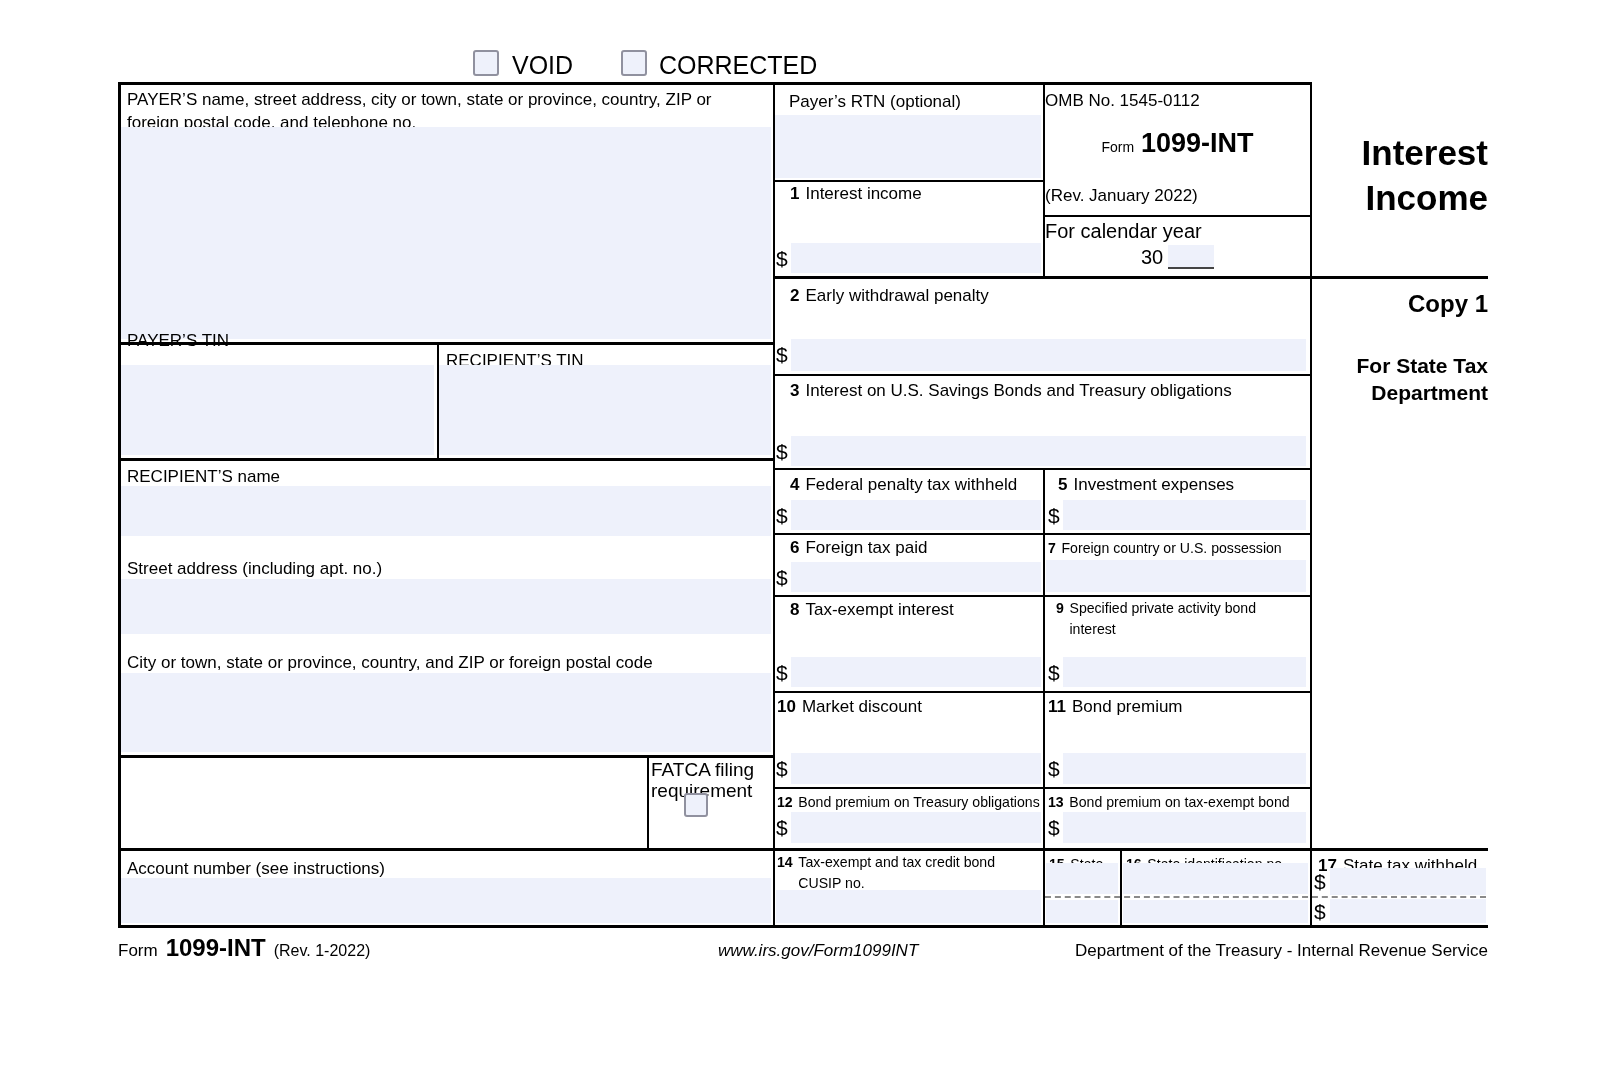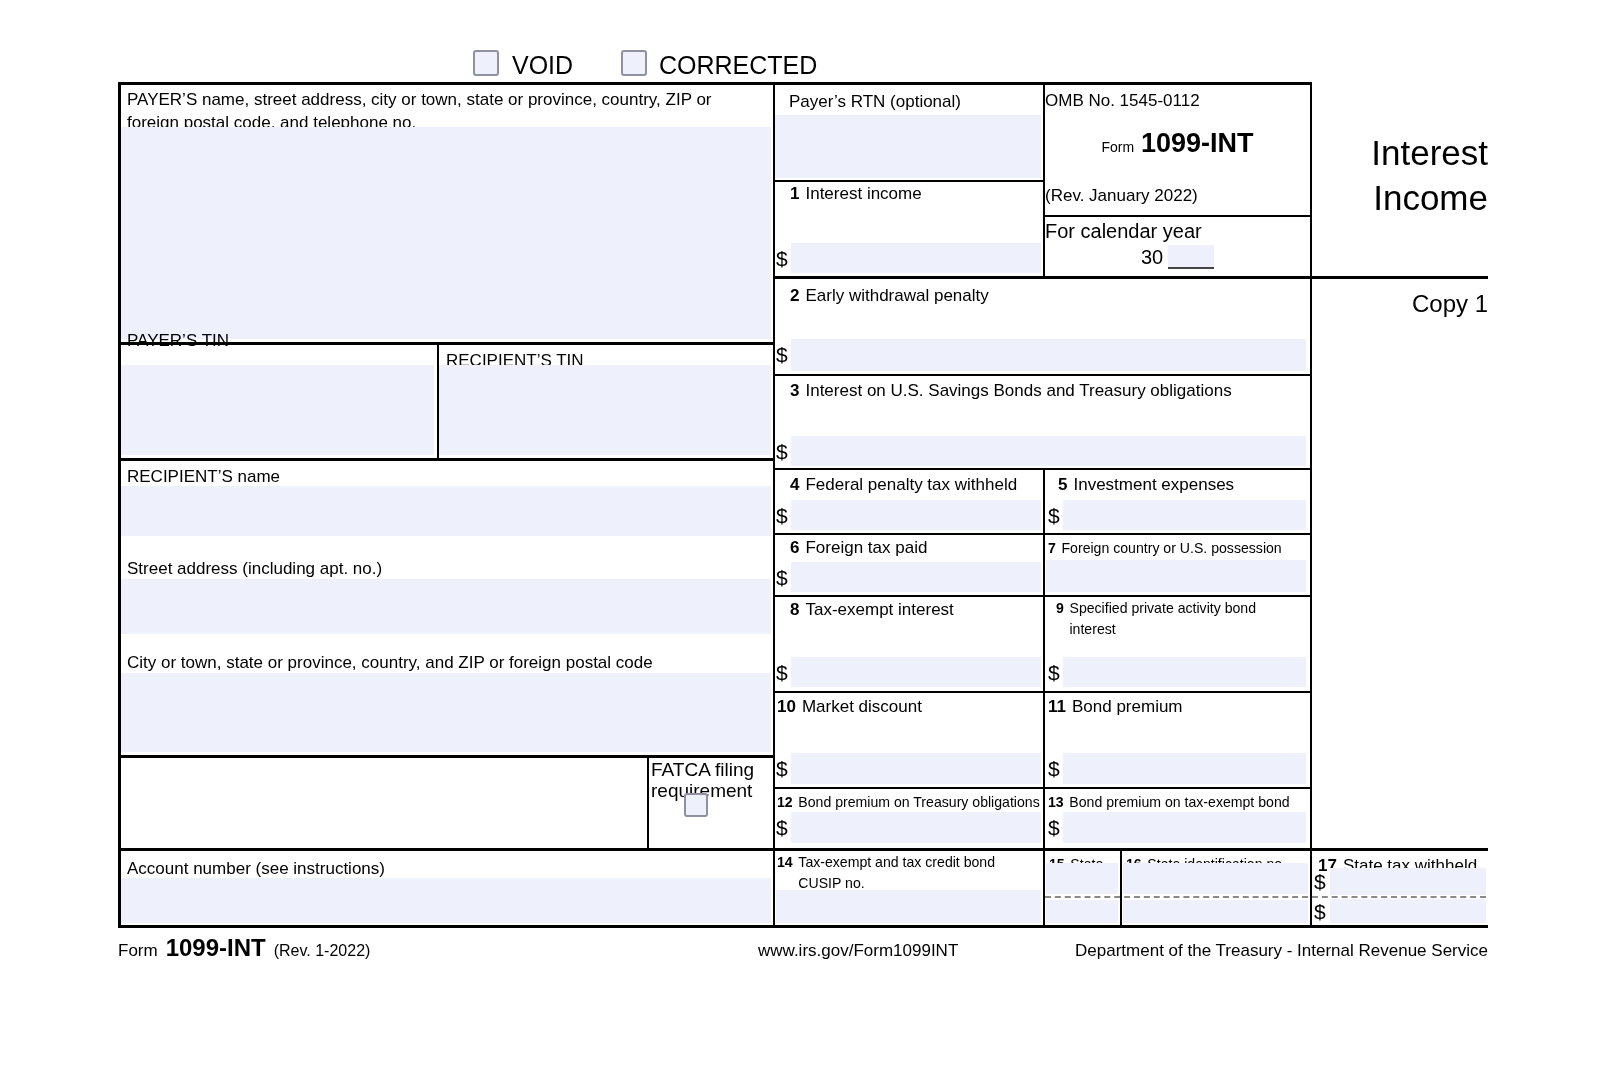--- a/index.html
+++ b/index.html
@@ -23,7 +23,7 @@
   .dollar{position:absolute;font-size:21px;line-height:26px;}
   .center{text-align:left;}
   #void-label,#corrected-label{position:absolute;font-size:25px;line-height:28px;}
-  .bigtitle{position:absolute;right:118px;text-align:right;font-weight:400;}
+  .bigtitle{position:absolute;right:118px;text-align:right;font-weight:700;}
   .footer-text{position:absolute;top:941px;font-size:17px;}
 </style>
 </head>

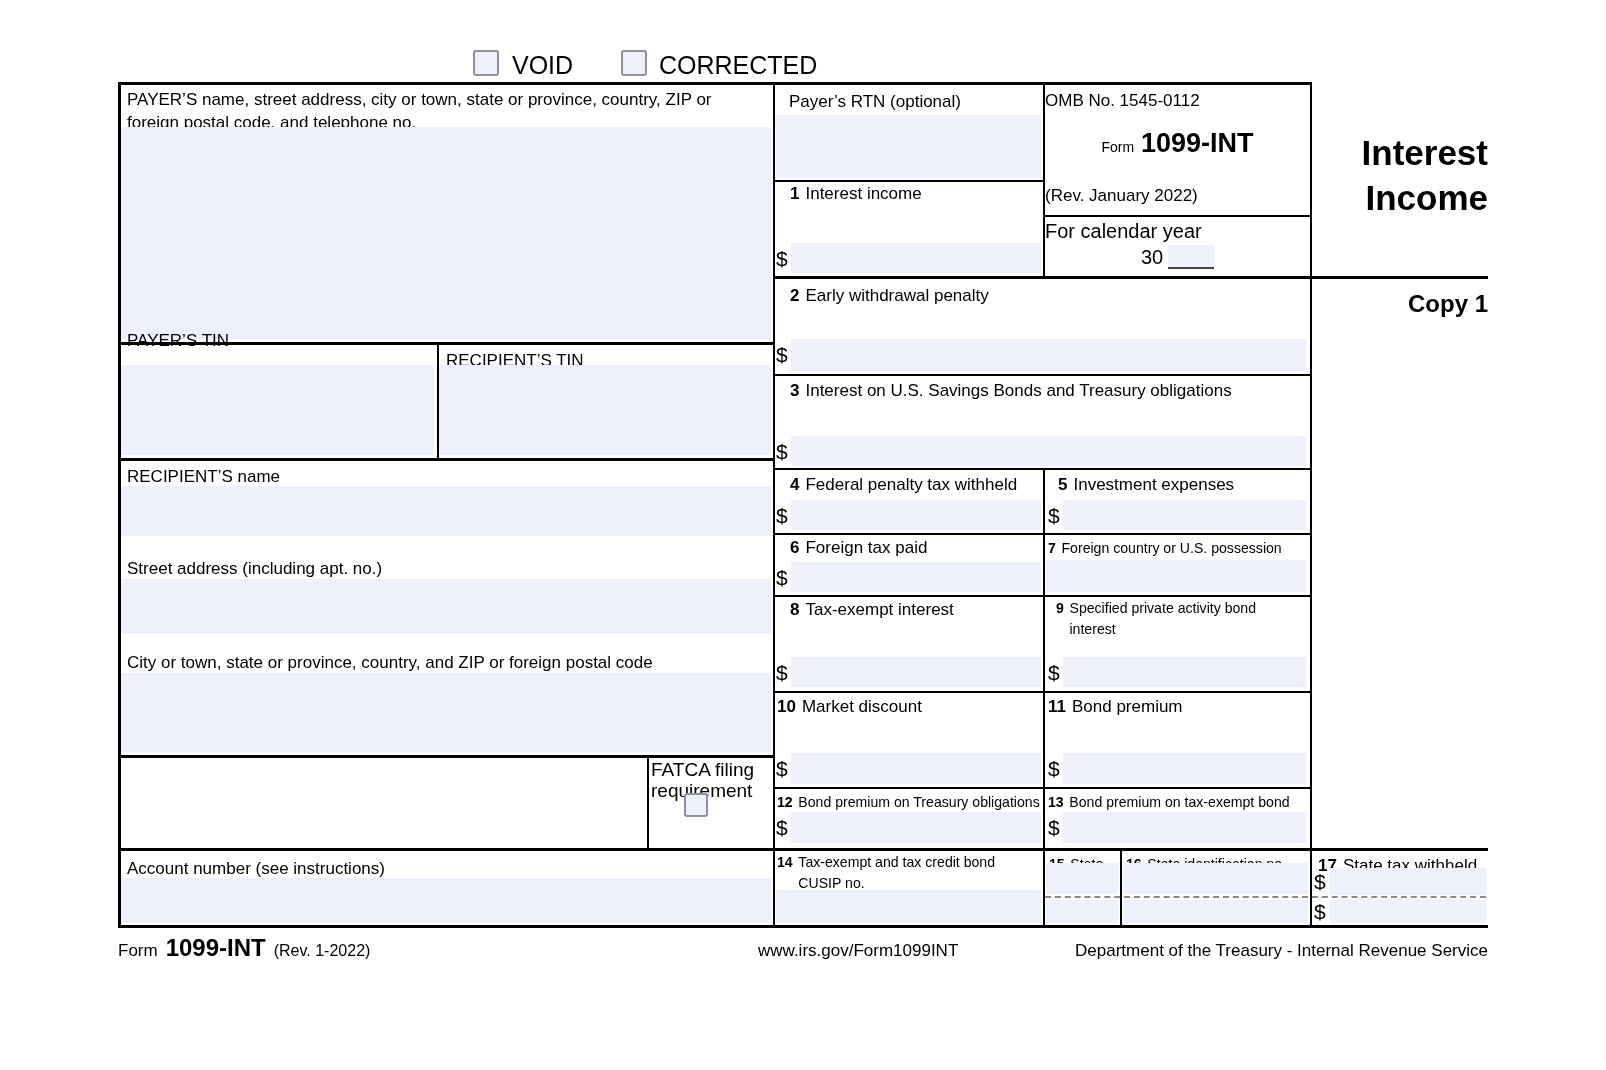--- a/index.html
+++ b/index.html
@@ -108,6 +108,10 @@
     <div>Income</div>
   </div>
   <div class="bigtitle" style="top:290px;font-size:24px;">Copy 1</div>
+  <div class="bigtitle" style="top:352px;font-size:21px;line-height:27px;">
+    <div>For State Tax</div>
+    <div>Department</div>
+  </div>
 
   <div class="boxlbl" style="left:790px;top:184px;width:240px;">
       <b>1</b>

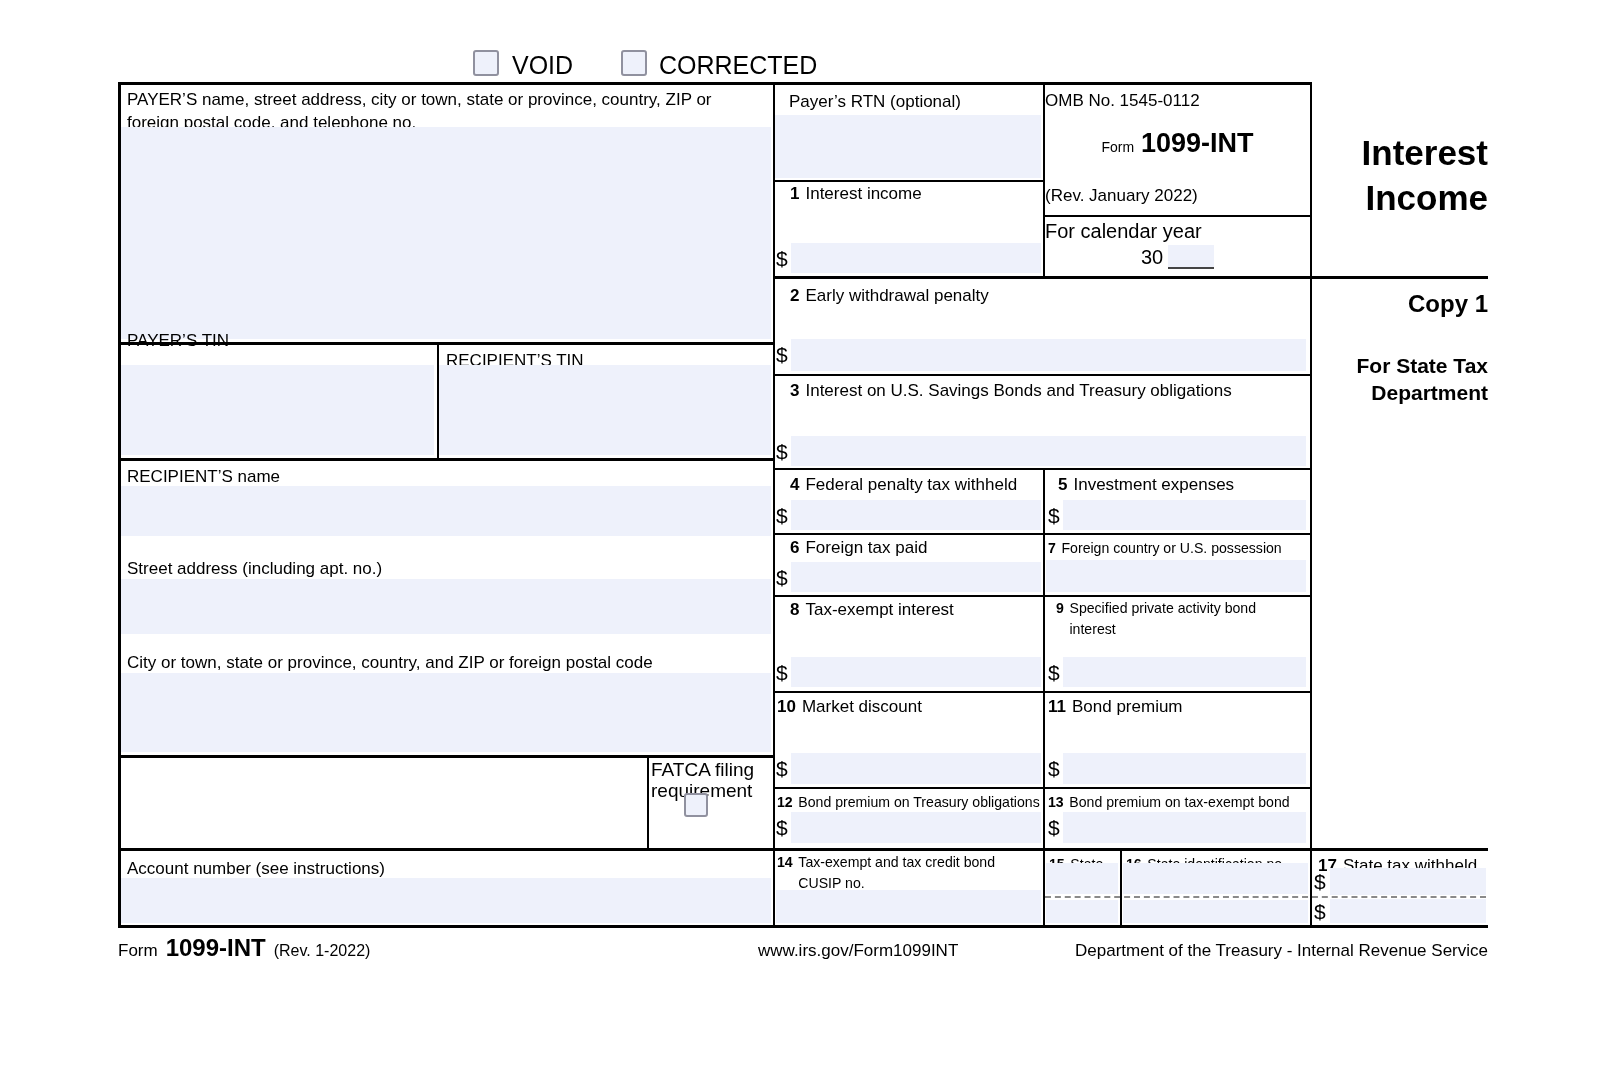--- a/index.html
+++ b/index.html
@@ -232,7 +232,7 @@
     <span style="font-size:24px;font-weight:700;">1099-INT</span>
     <span style="font-size:16px;">(Rev. 1-2022)</span>
   </div>
-  <div class="footer-text" style="left:758px;">www.irs.gov/Form1099INT</div>
+  <div class="footer-text" style="left:718px;font-style:italic;">www.irs.gov/Form1099INT</div>
   <div class="footer-text" style="right:118px;">Department of the Treasury - Internal Revenue Service</div>
 
 </div>

